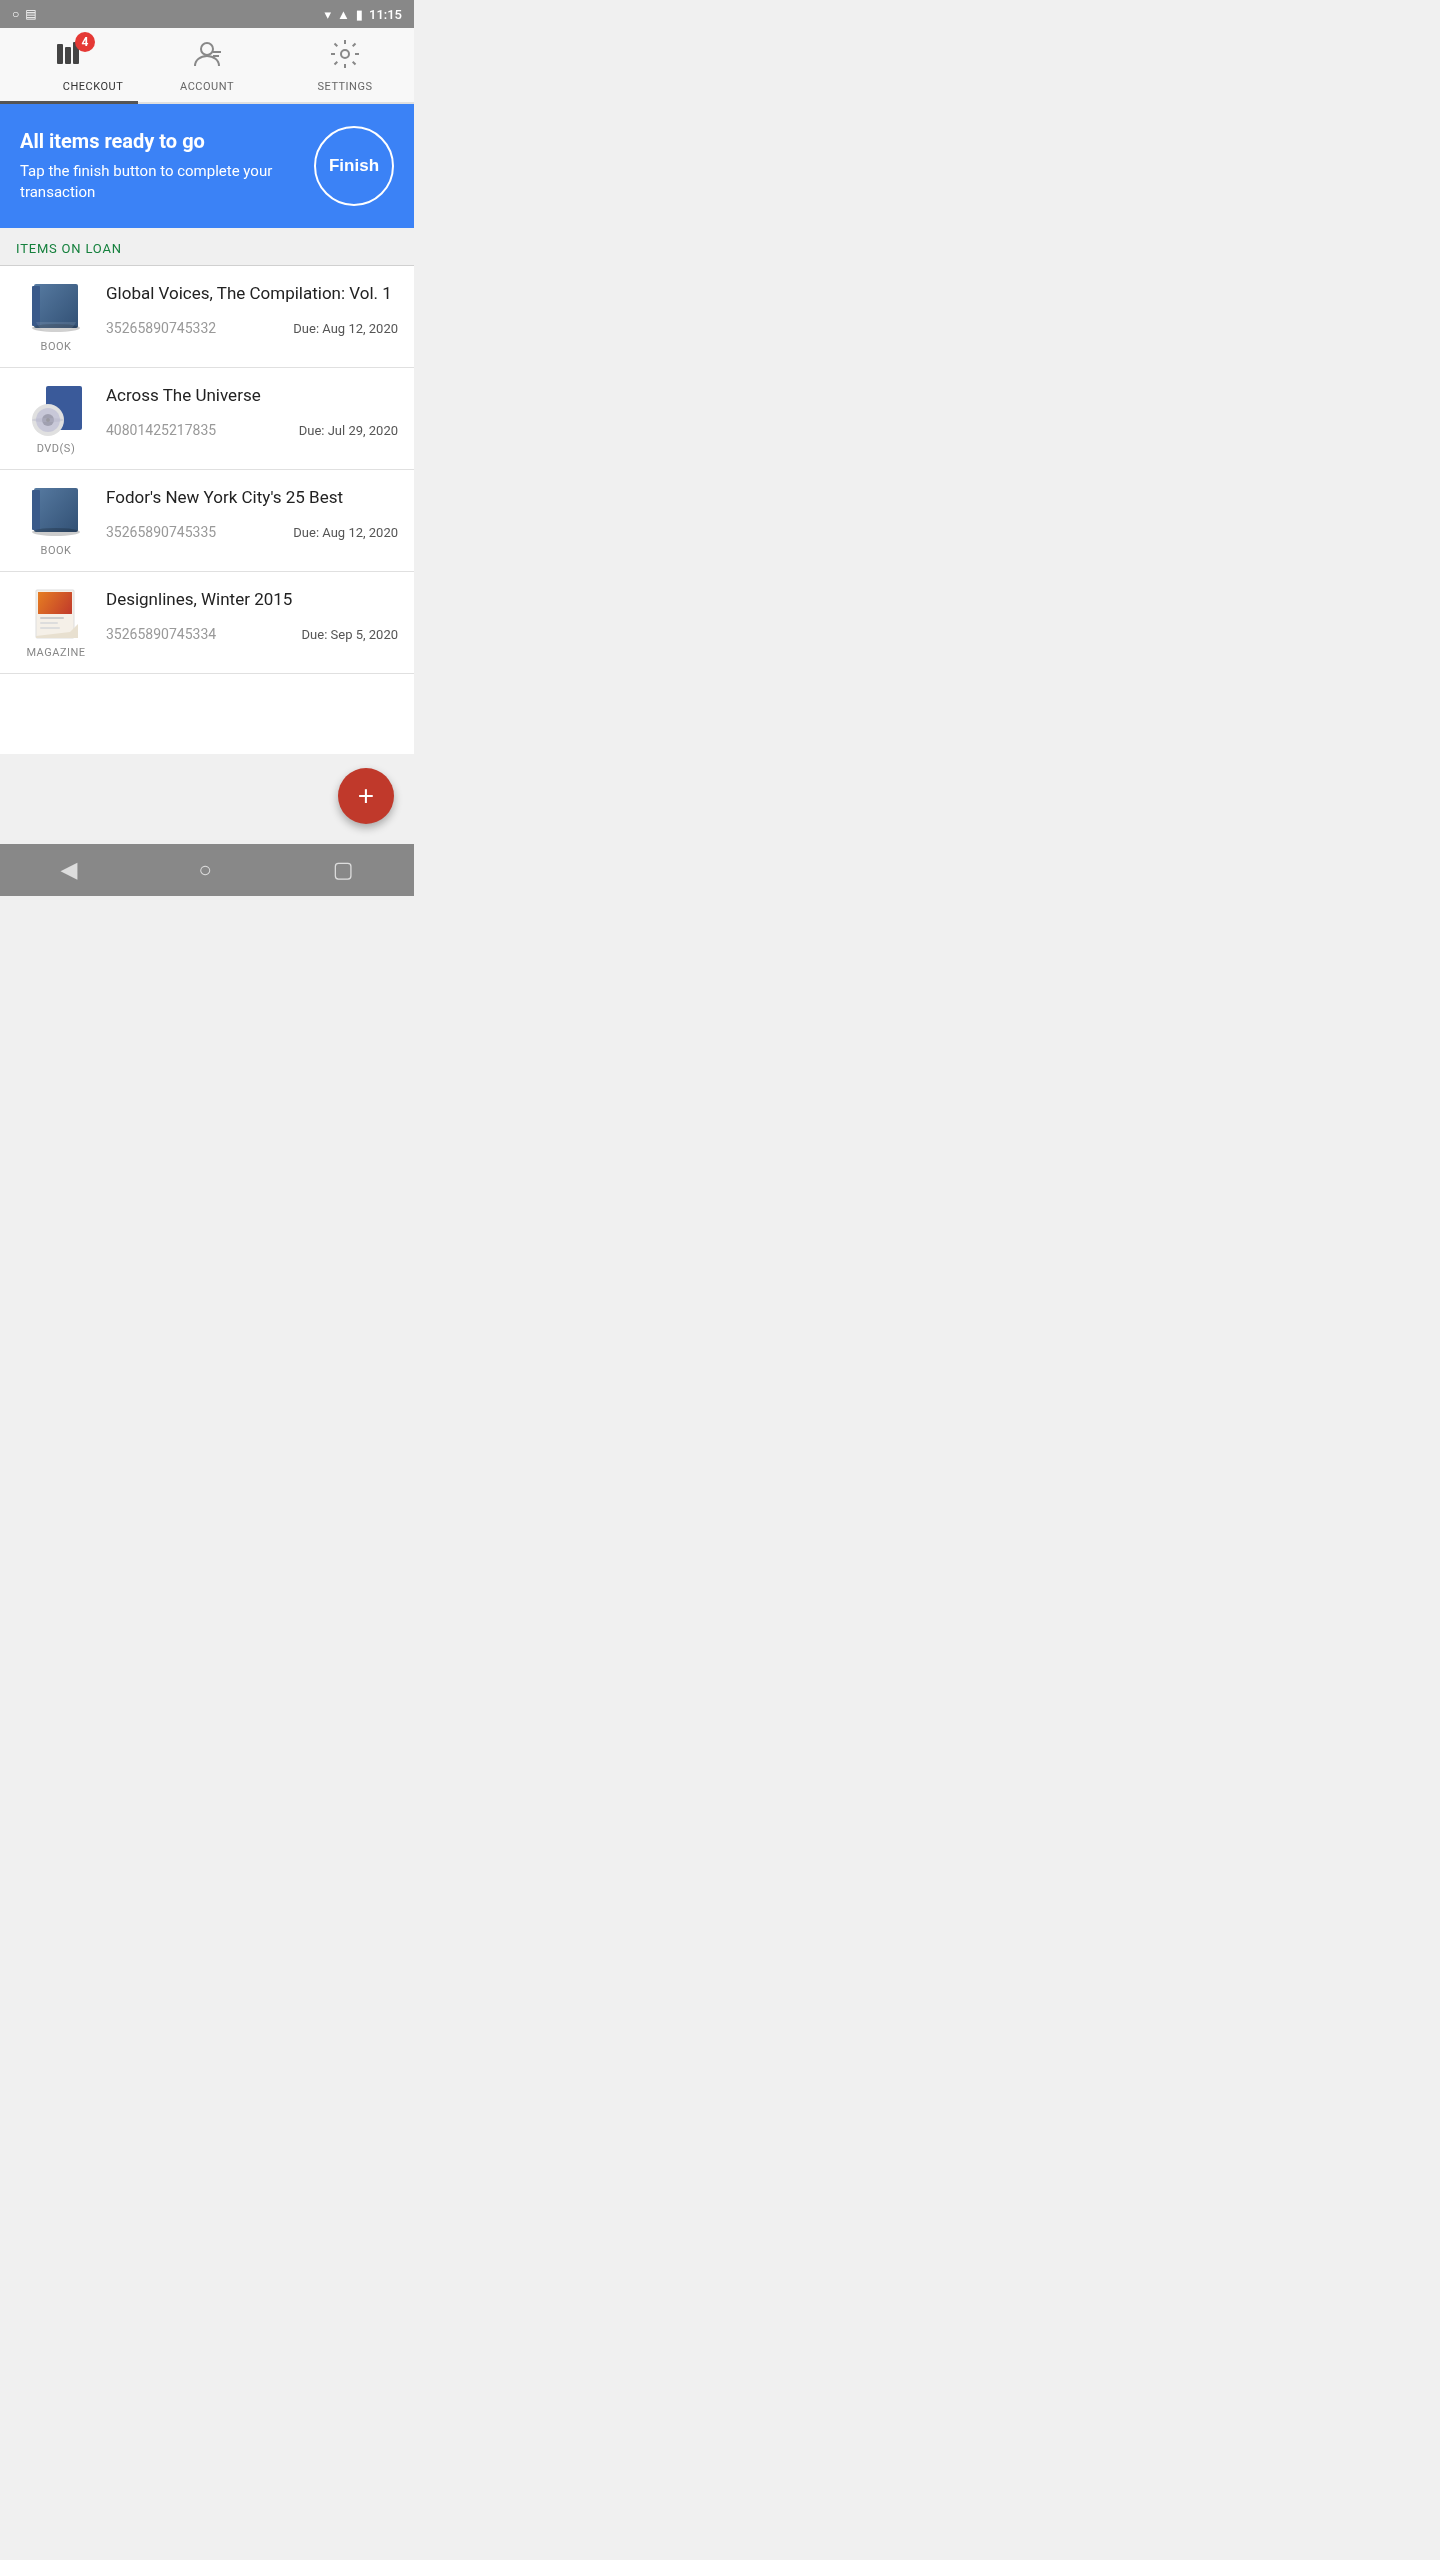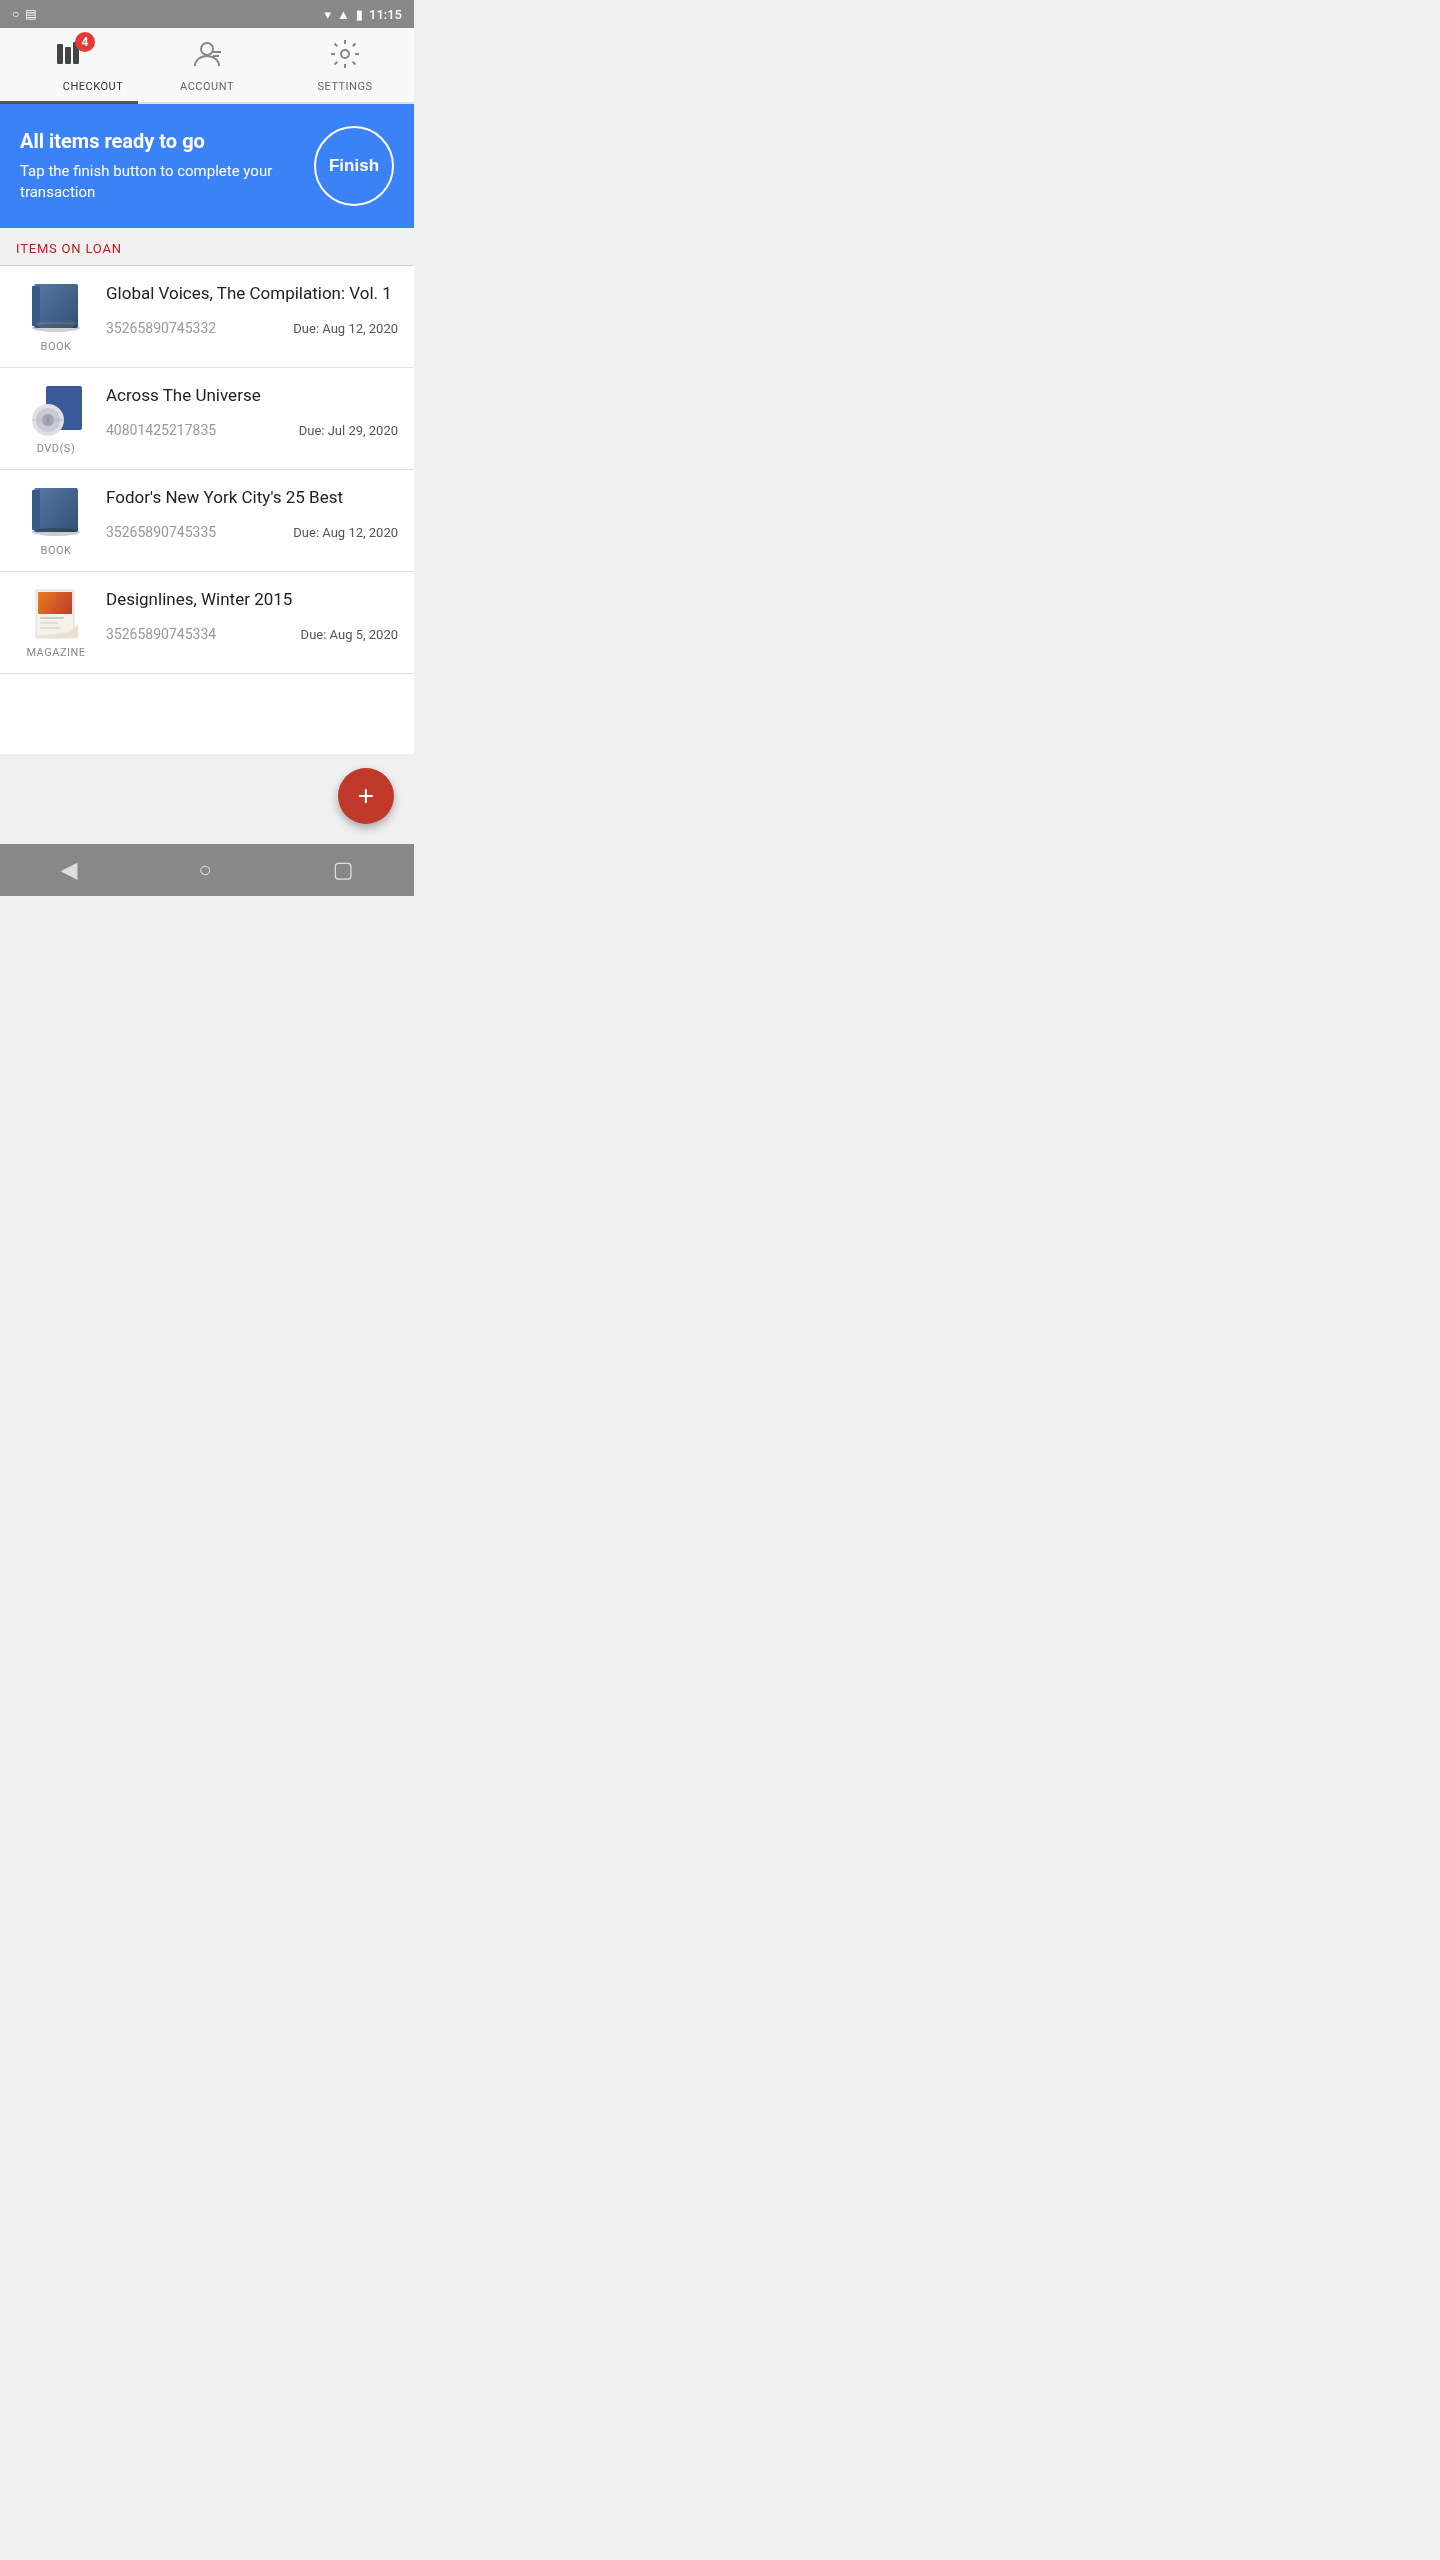--- a/index.html
+++ b/index.html
@@ -145,7 +145,7 @@
     }
     .section-header-text {
       font-size: 13px;
-      color: #b91c1c;
+      color: #15803d;
       letter-spacing: 0.8px;
       text-transform: uppercase;
     }

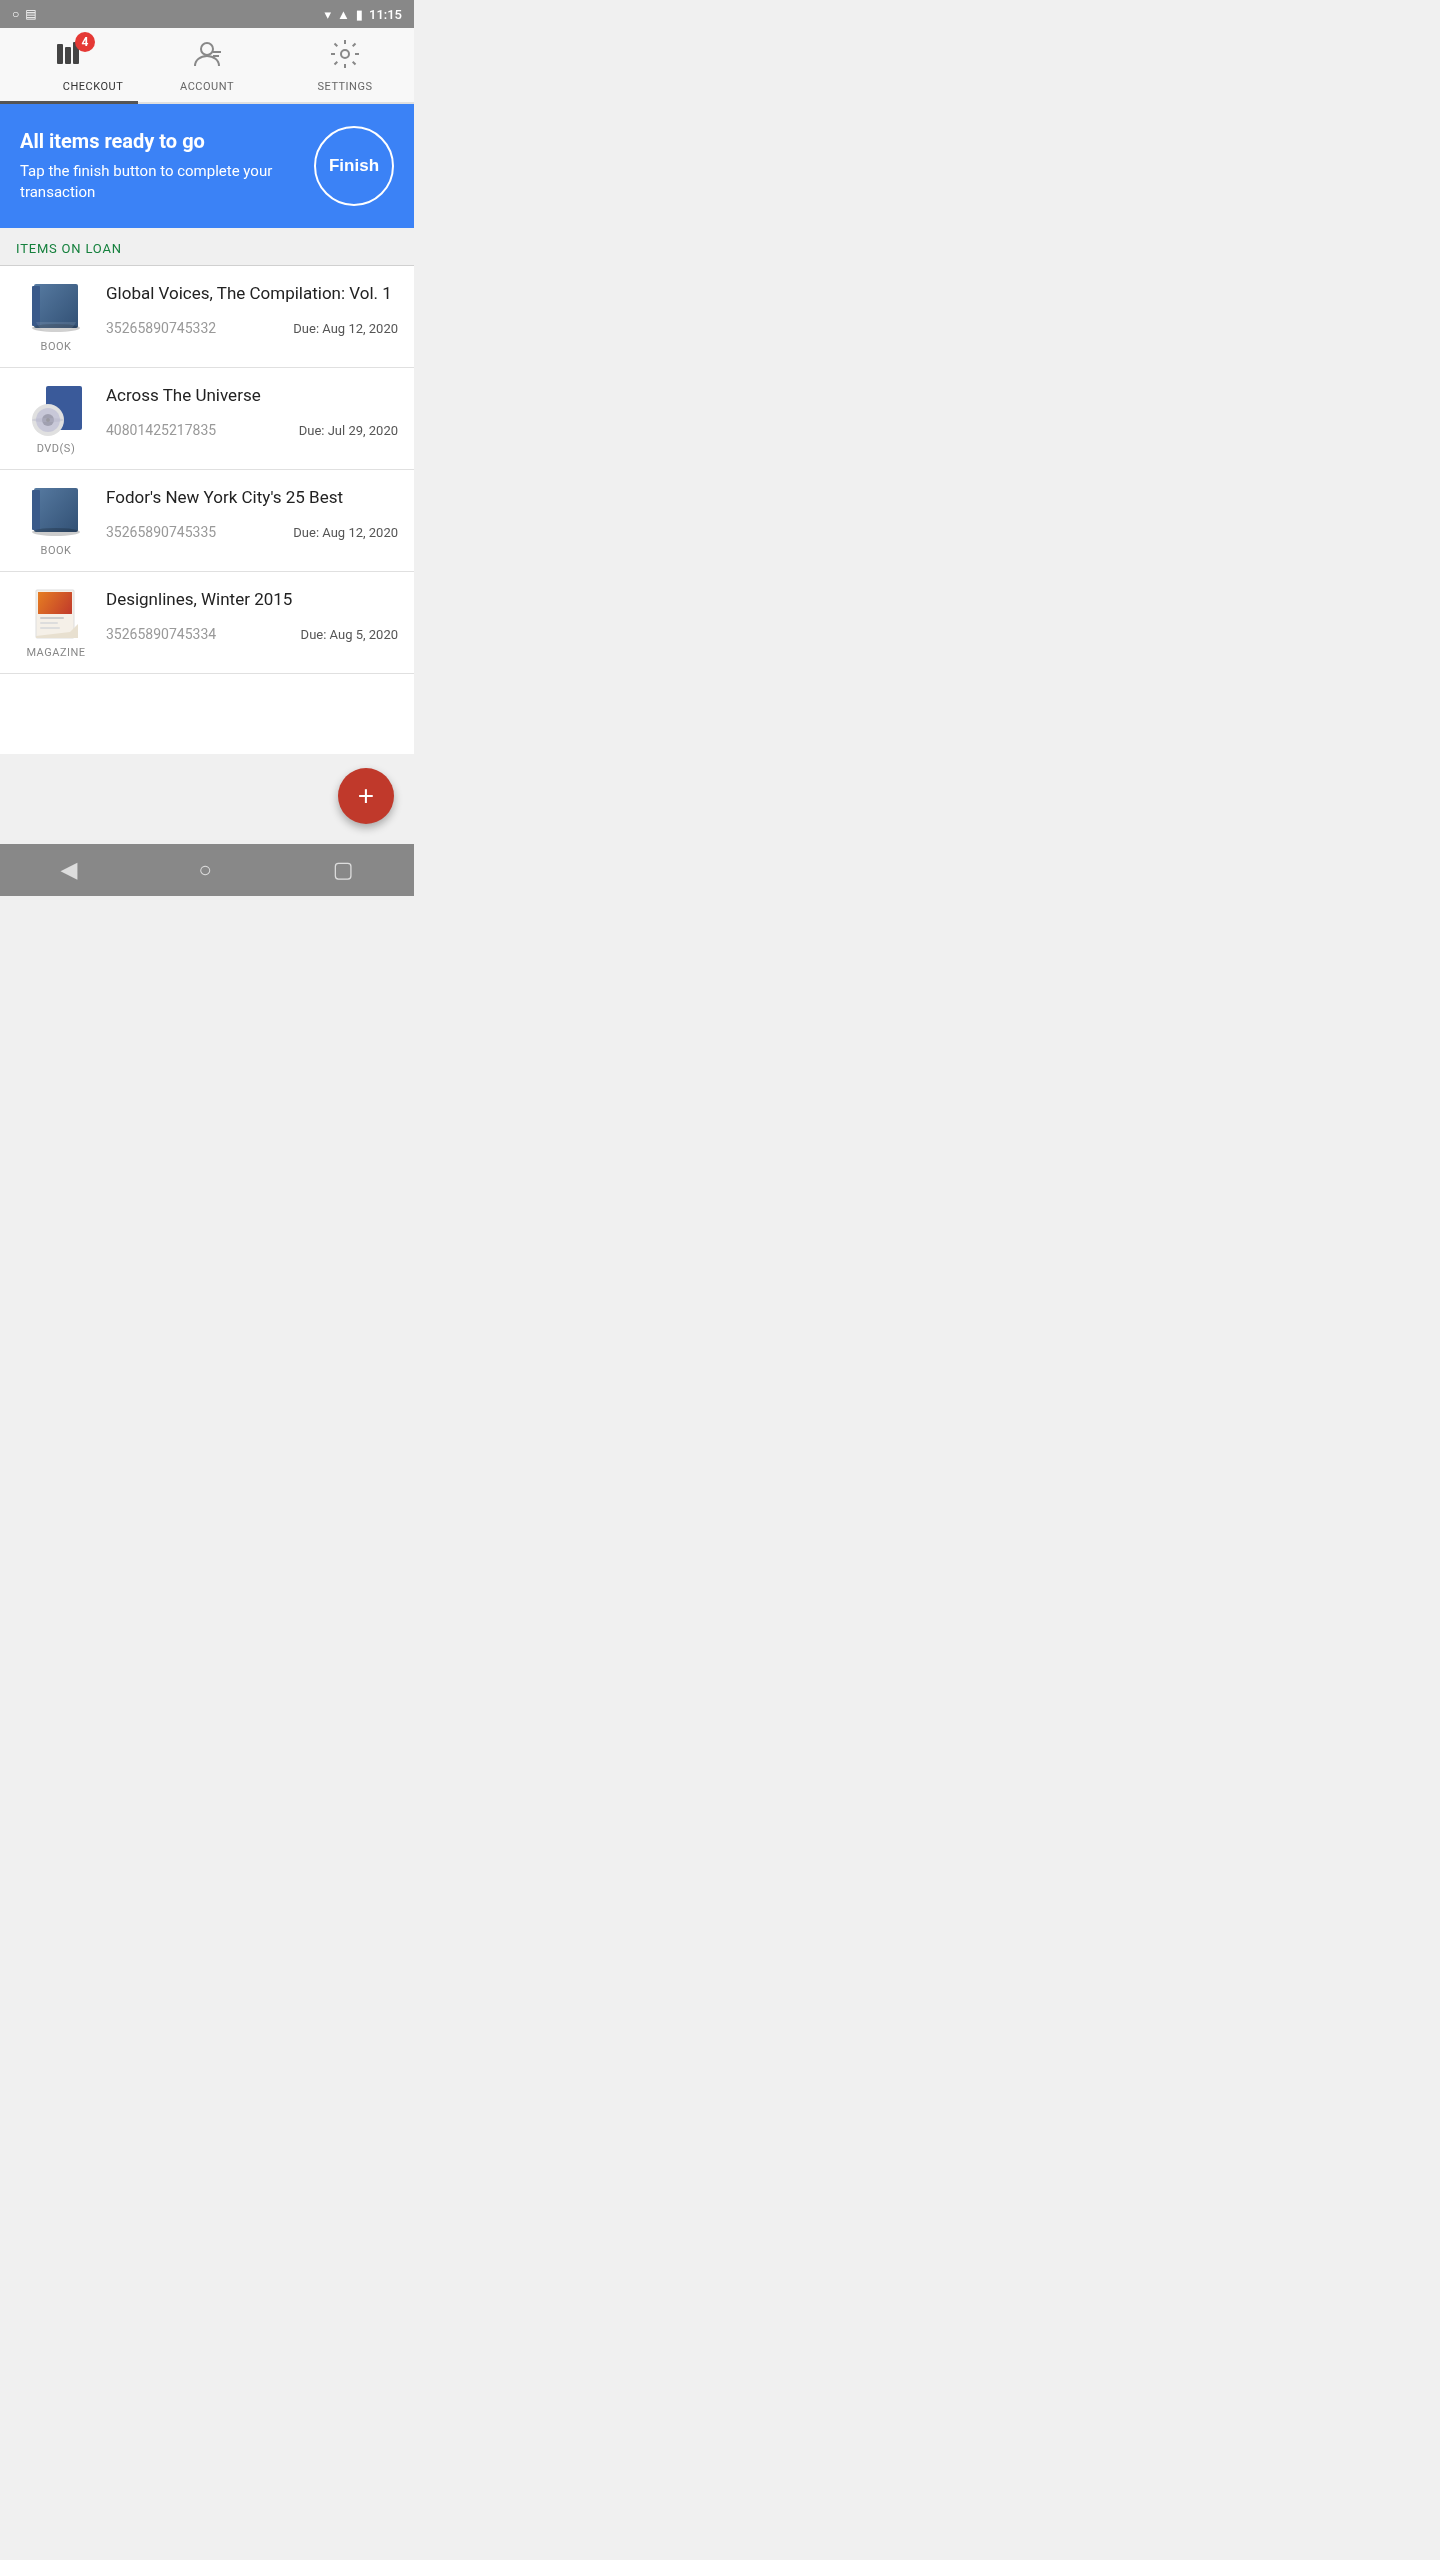--- a/index.html
+++ b/index.html
@@ -430,7 +430,7 @@
       <div class="item-title">Designlines, Winter 2015</div>
       <div class="item-meta">
         <span class="item-barcode">35265890745334</span>
-        <span class="item-due">Due: Aug 5, 2020</span>
+        <span class="item-due">Due: Sep 5, 2020</span>
       </div>
     </div>
   </div>

